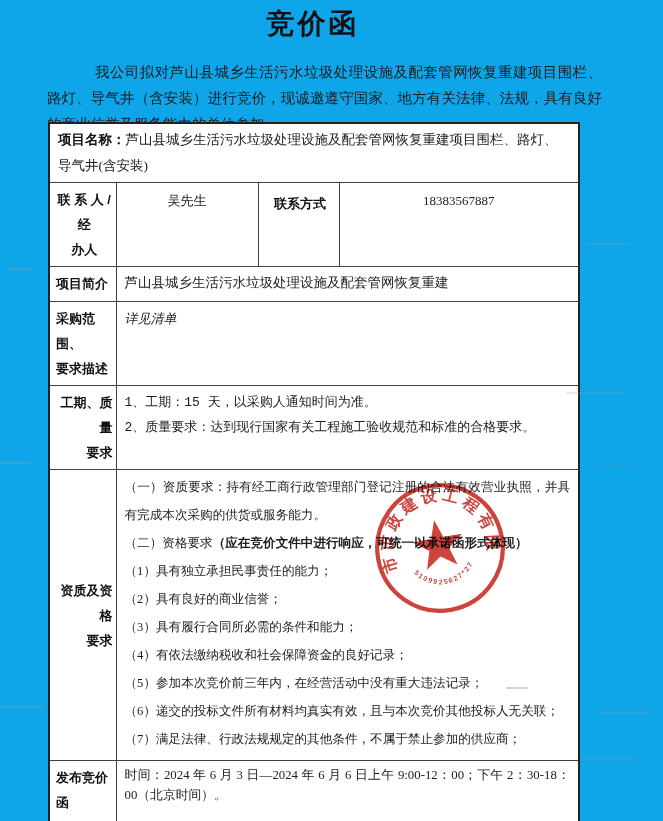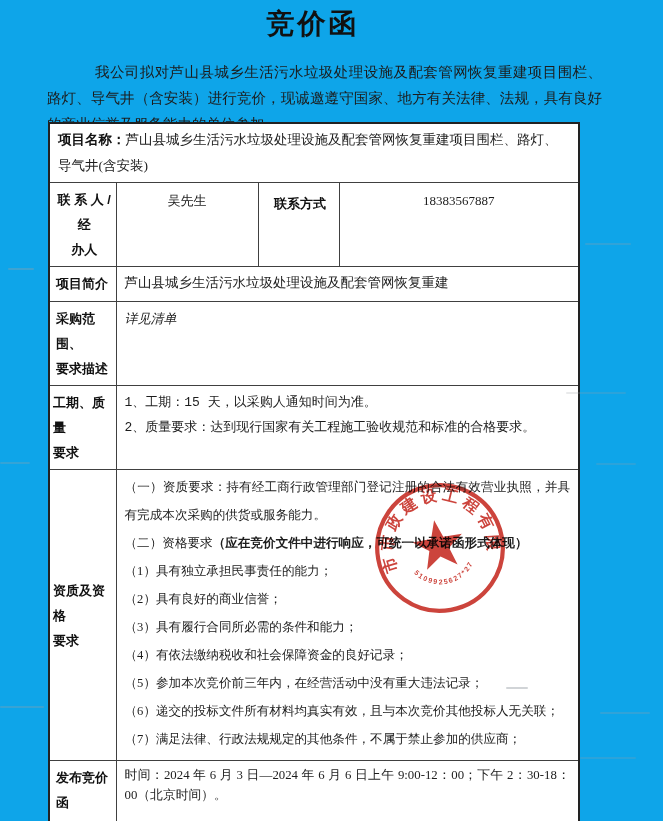--- a/index.html
+++ b/index.html
@@ -67,7 +67,7 @@
     padding:4px 3px 4px 6px;
     color:#111;
   }
-  td.lbl.center{text-align:left;padding-left:3px;}
+  td.lbl.center{text-align:right;padding-left:3px;}
   td.lbl.vmid{vertical-align:middle;}
   .inline-lbl{
     font-family:"Liberation Sans", sans-serif;

